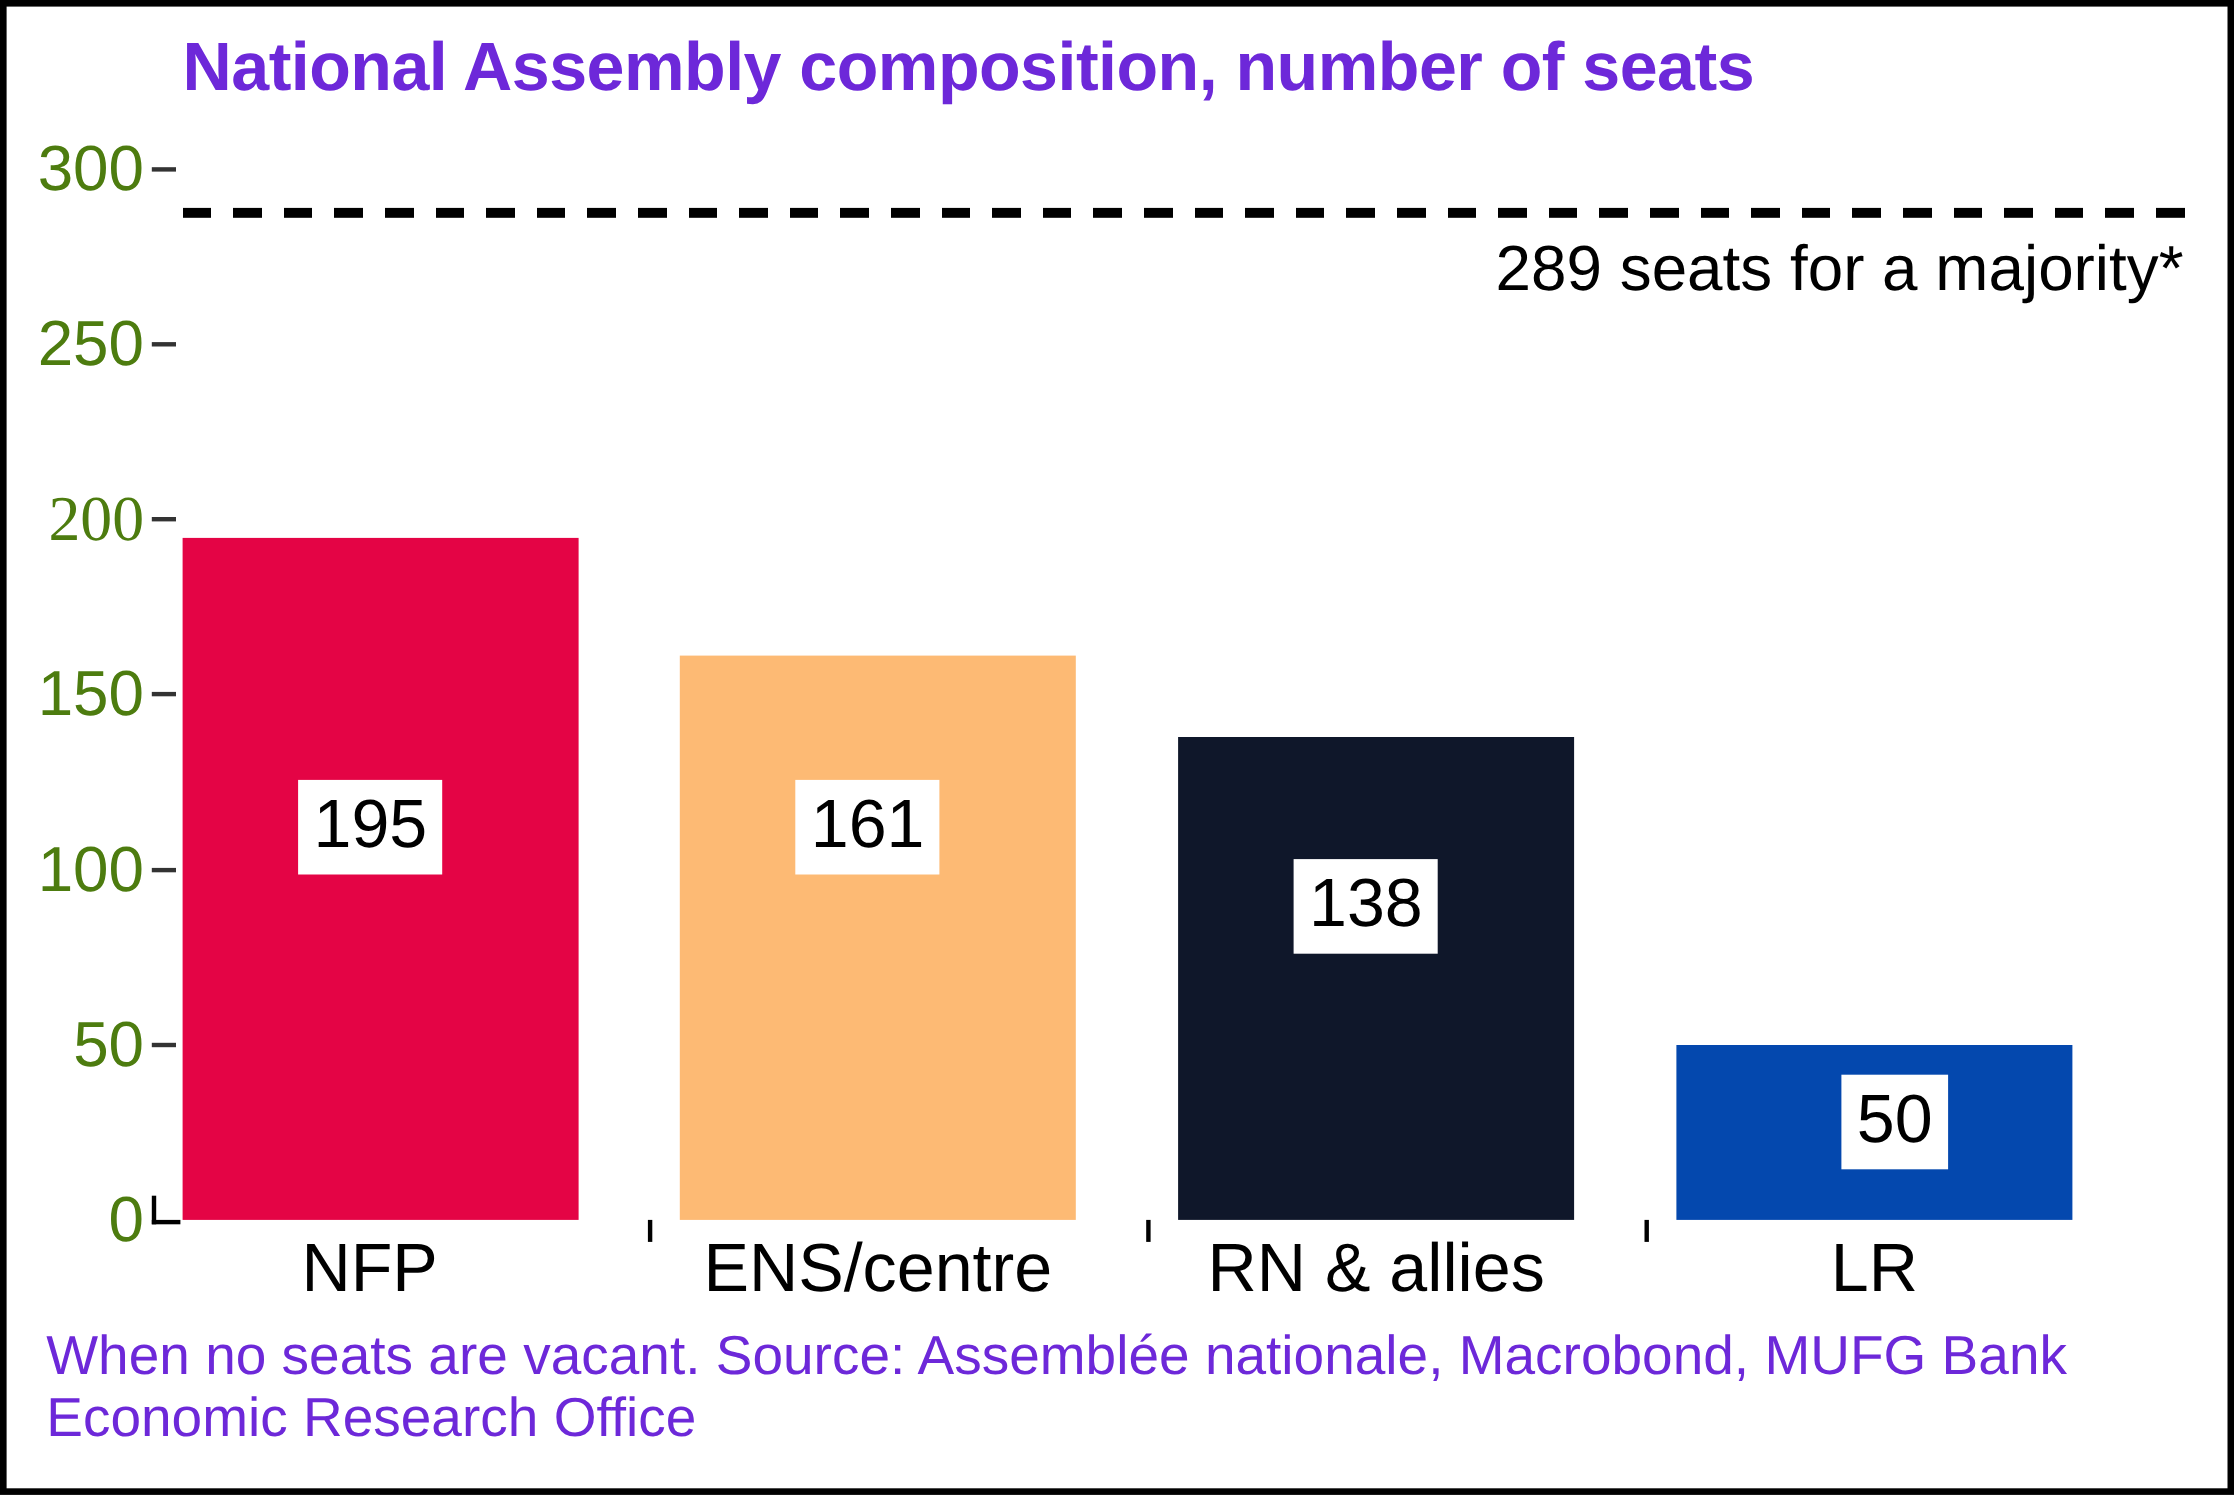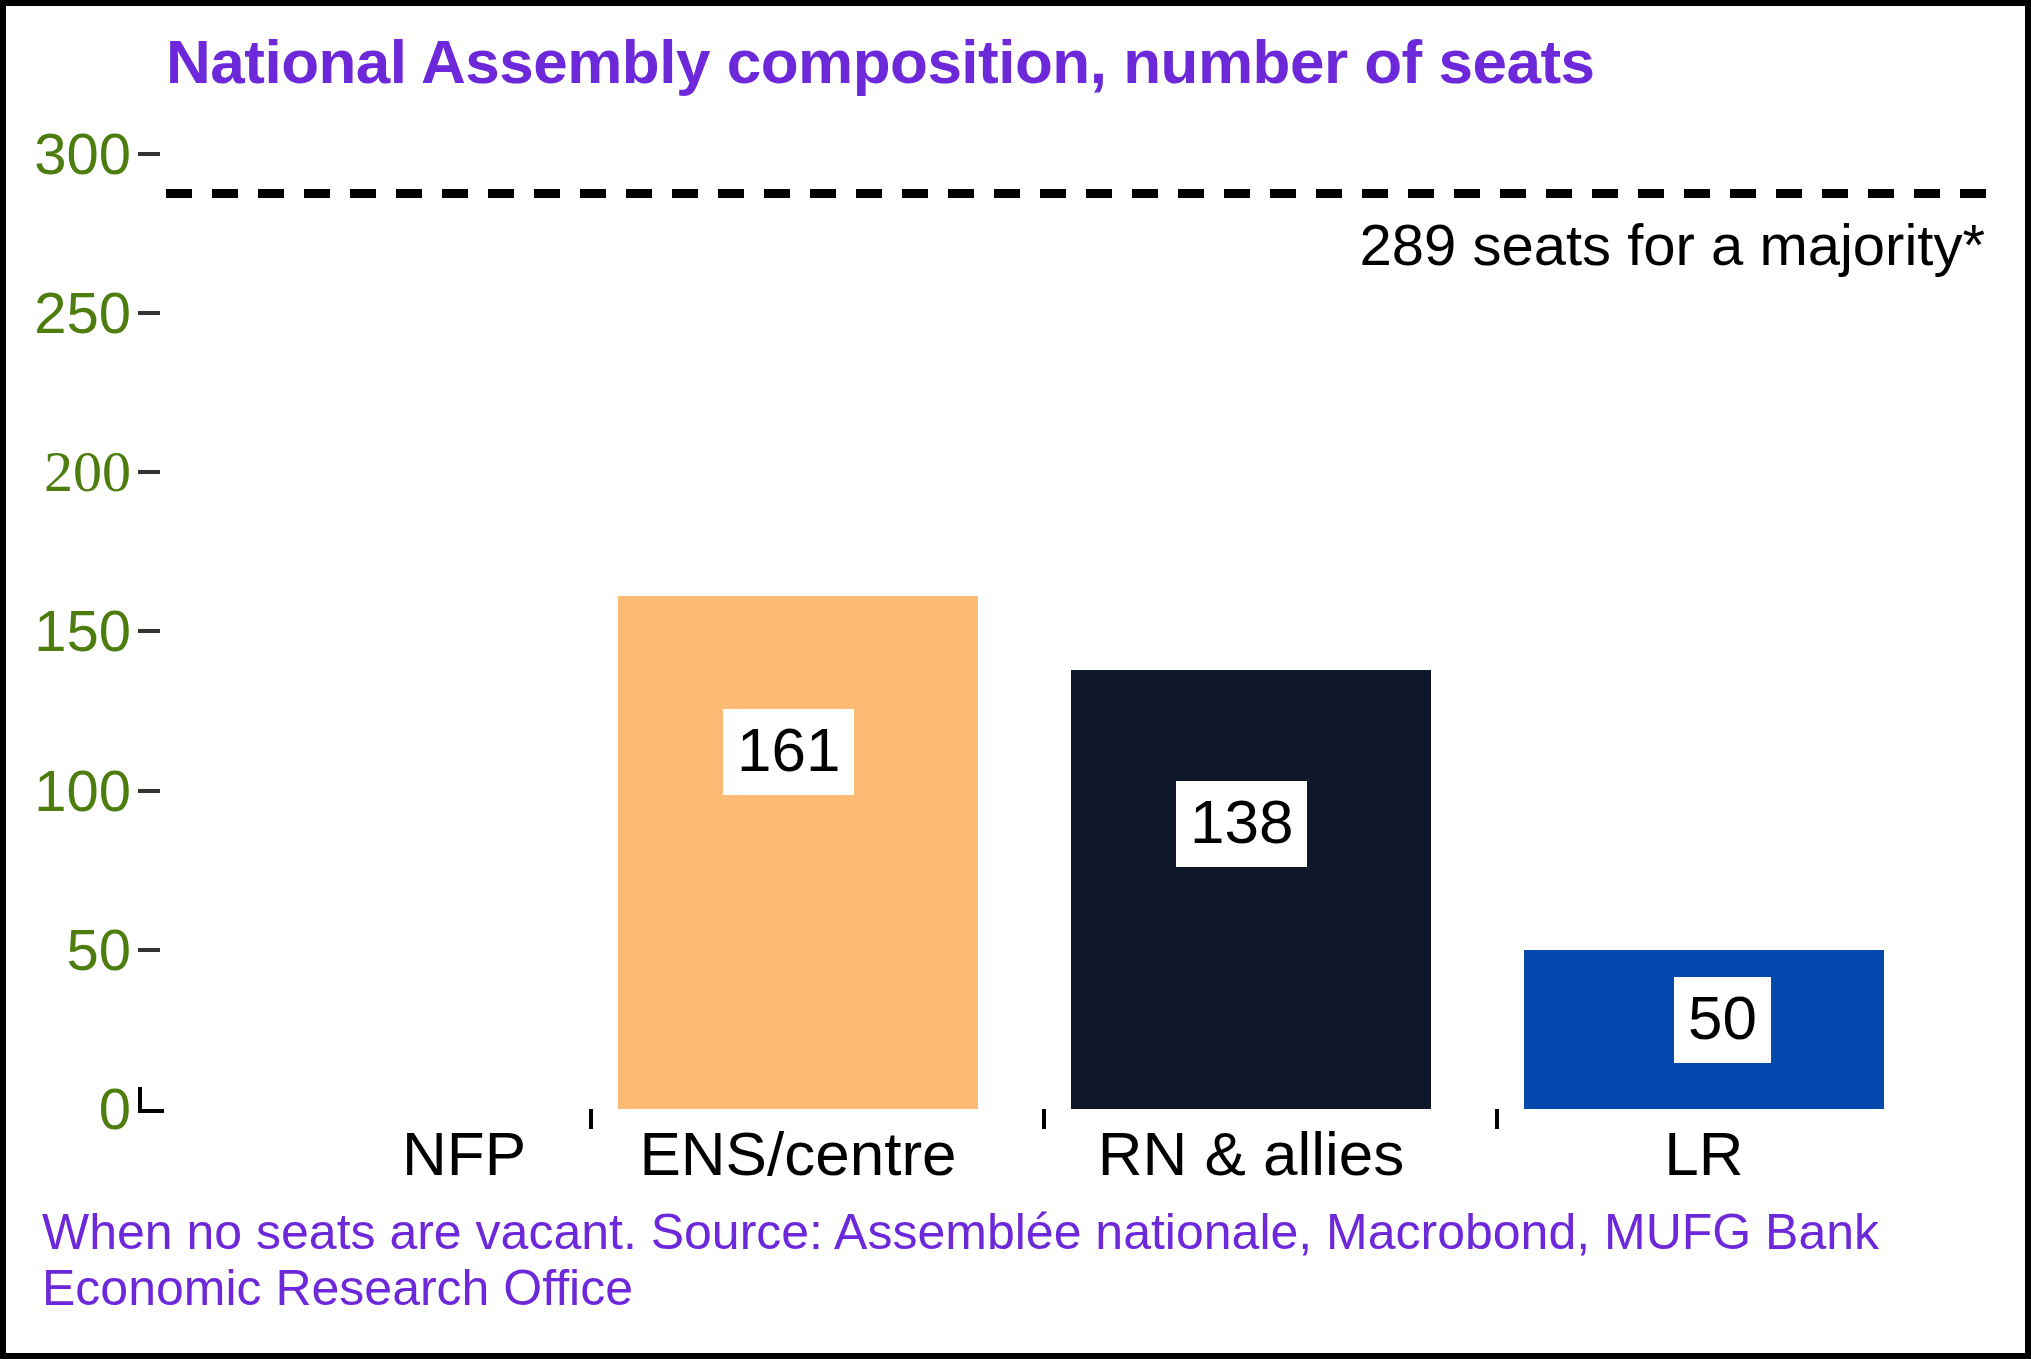--- a/index.html
+++ b/index.html
@@ -190,6 +190,9 @@
 
   <div id="plot">
 
+    <div class="bar" style="left:0px; width:360px; height:620px; background:#E40445;">
+      <div class="bar-value" style="left:105px; top:220px;">195</div>
+    </div>
 
     <div class="bar" style="left:452px; width:360px; height:513px; background:#fdba74;">
       <div class="bar-value" style="left:105px; top:113px;">161</div>

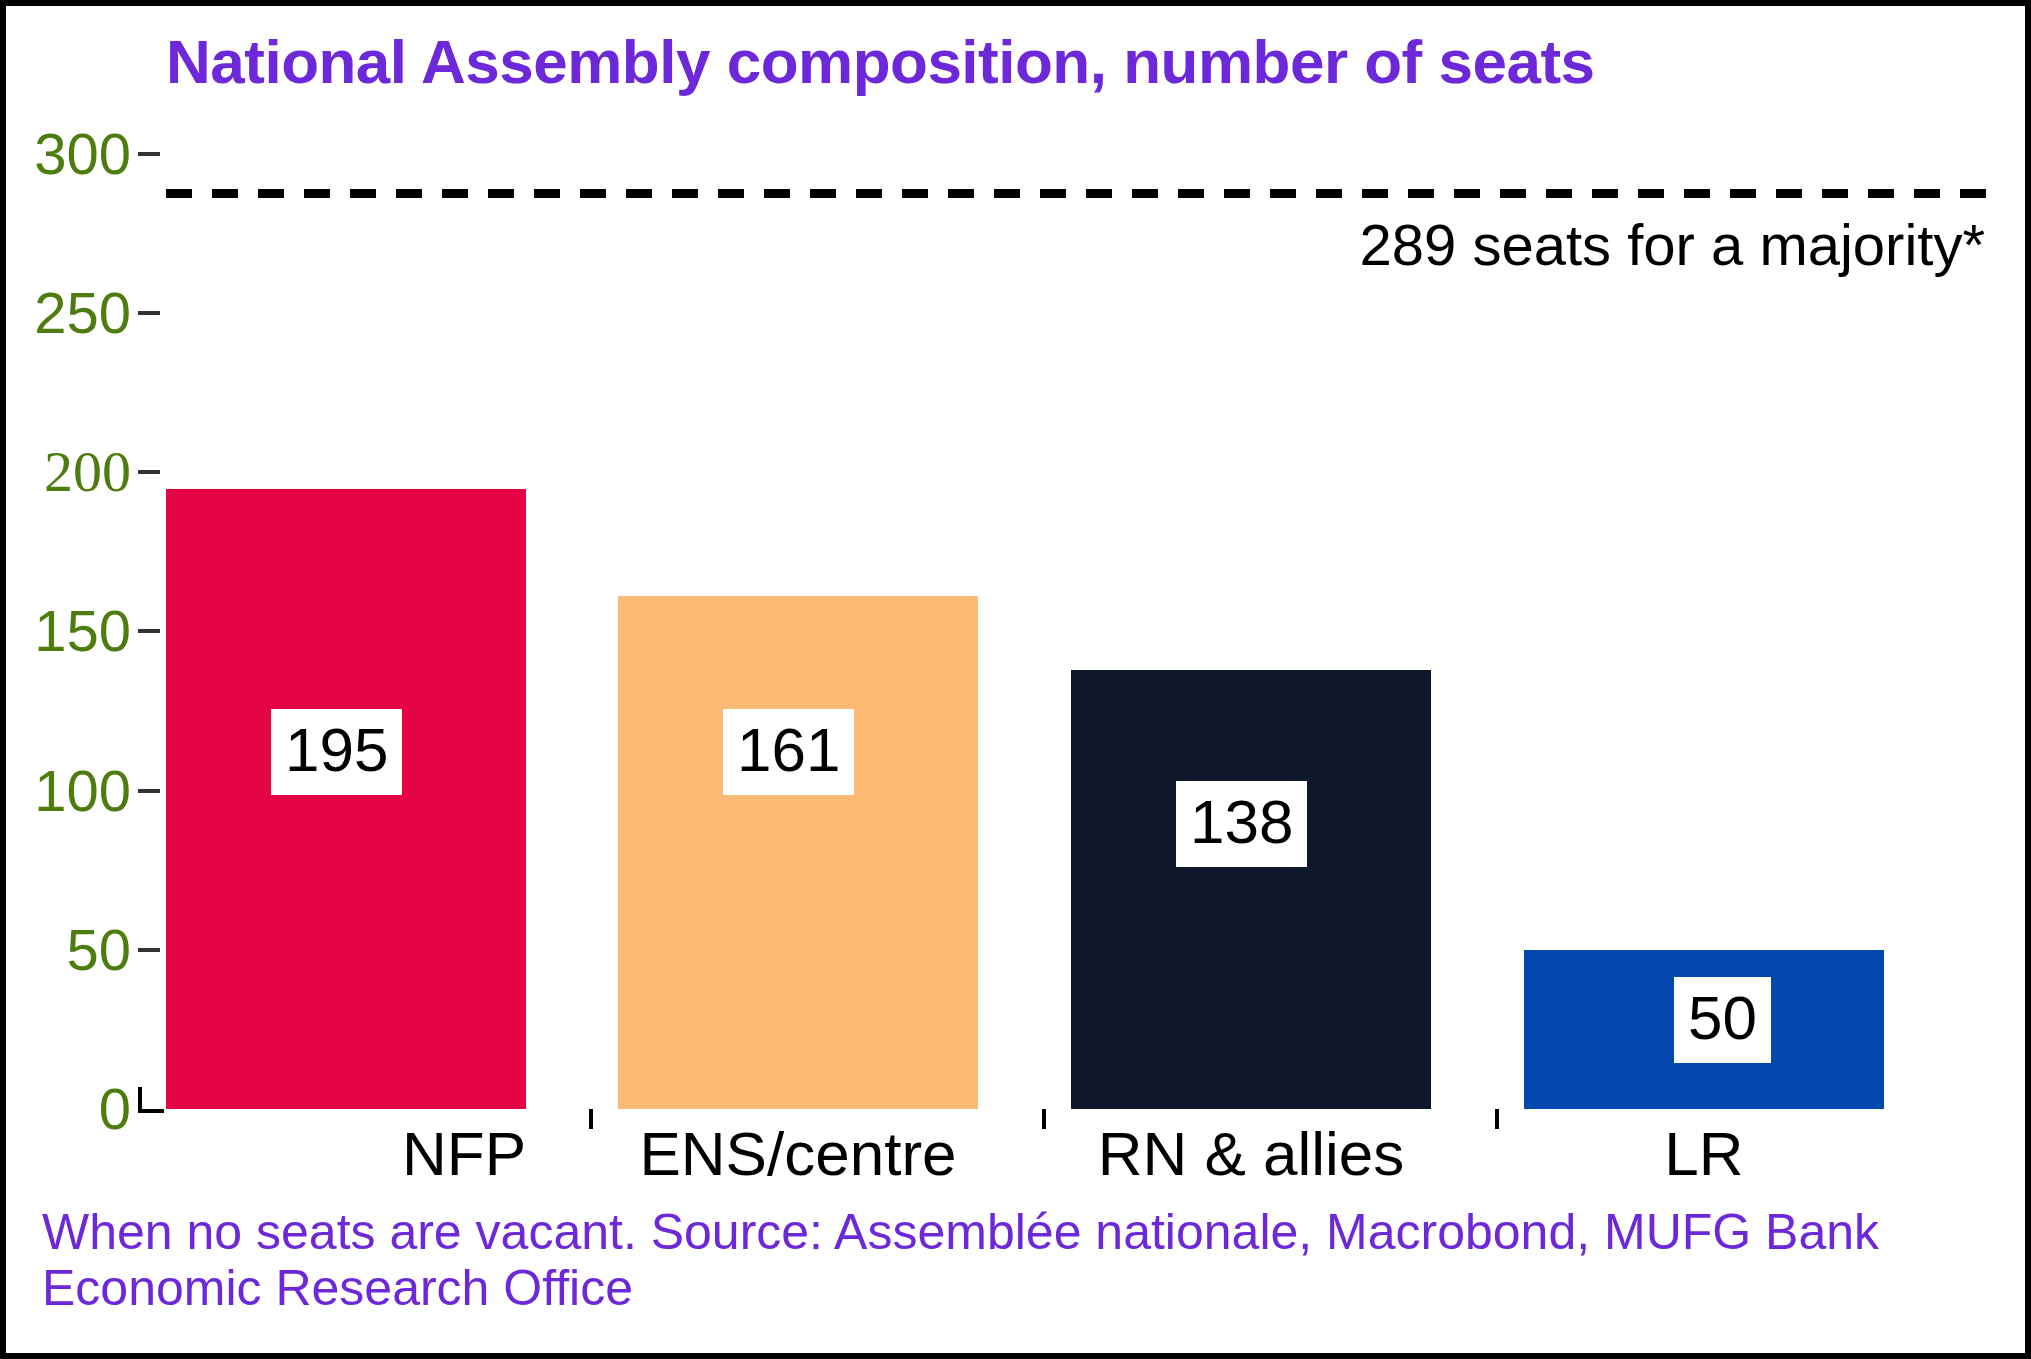--- a/index.html
+++ b/index.html
@@ -212,7 +212,7 @@
   <div class="xtick" style="left:1036px;"></div>
   <div class="xtick" style="left:1489px;"></div>
 
-  <div class="xcat" style="left:160px;  width:360px;text-align:right;">NFP</div>
+  <div class="xcat" style="left:150px;  width:360px;">NFP</div>
   <div class="xcat" style="left:612px;  width:360px;">ENS/centre</div>
   <div class="xcat" style="left:1065px; width:360px;">RN &amp; allies</div>
   <div class="xcat" style="left:1518px; width:360px;">LR</div>

